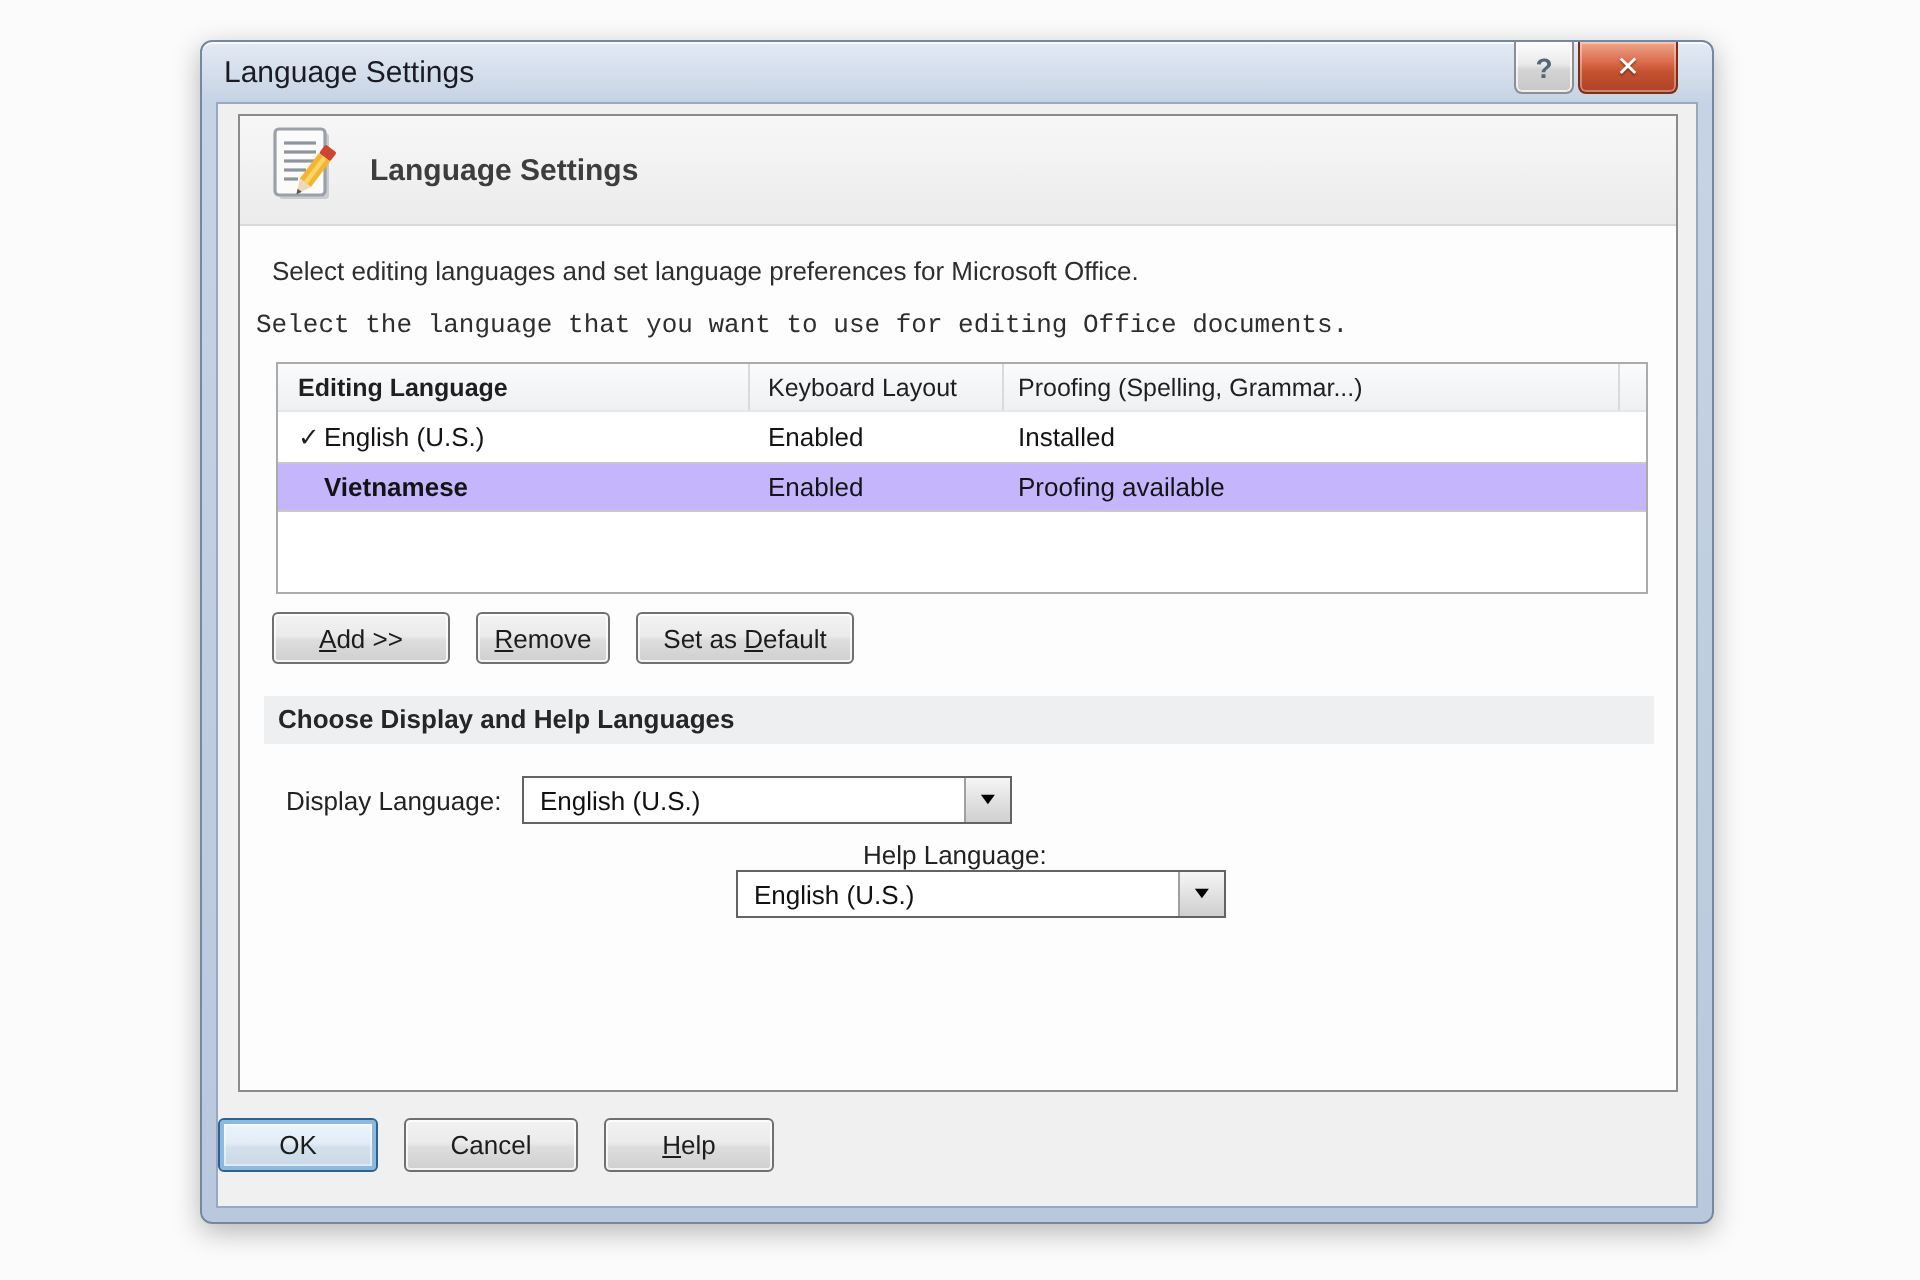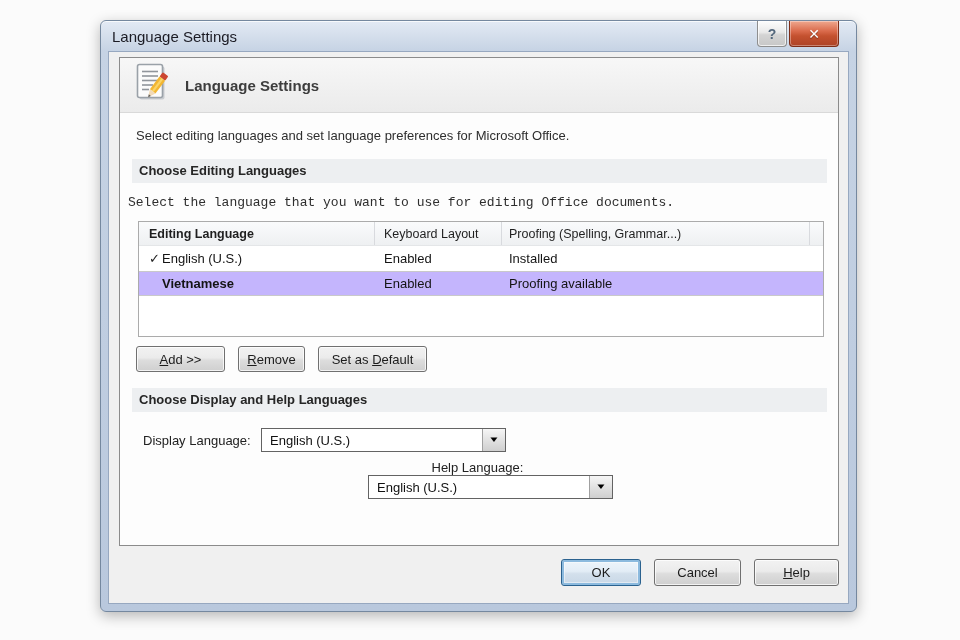--- a/index.html
+++ b/index.html
@@ -184,7 +184,6 @@
 
       <div class="intro">Select editing languages and set language preferences for Microsoft Office.</div>
 
-      <div class="section-bar">Choose Editing Languages</div>
 
       <div class="hint">Select the language that you want to use for editing Office documents.</div>
 

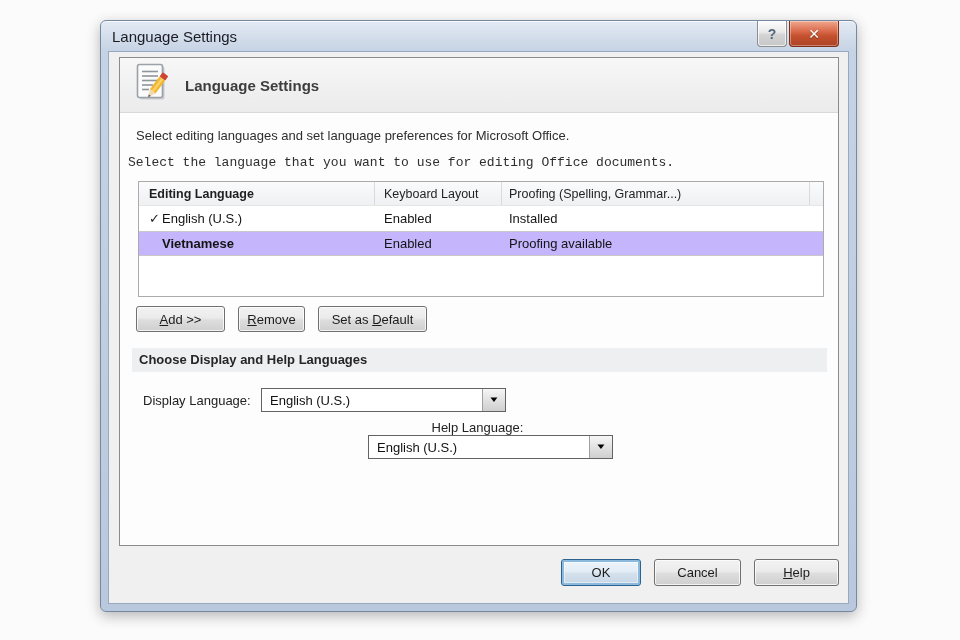--- a/index.html
+++ b/index.html
@@ -127,7 +127,7 @@
   
   .footer-bar {
     position:absolute; left:0; right:0; bottom:0; height:61px;
-    display:flex; align-items:center; justify-content:flex-end;
+    display:flex; align-items:center; 
     gap:13px; padding-right:9px;
   }
   .btn-ok {

